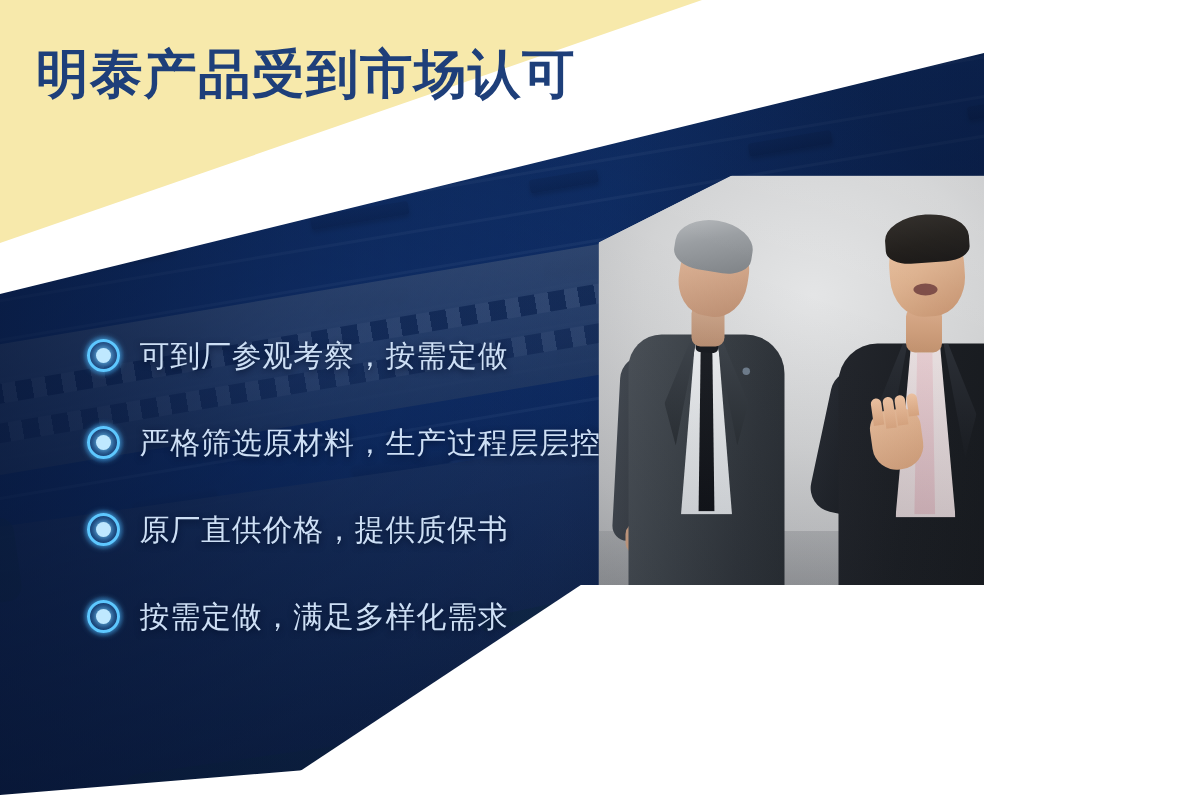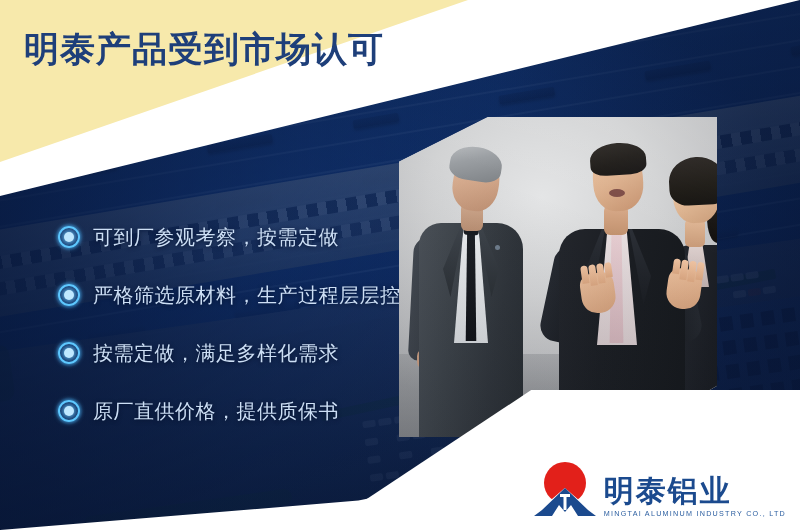--- a/index.html
+++ b/index.html
@@ -7,7 +7,7 @@
 
   #banner{
     position:relative;
-    width:800px;height:530px;
+    width:656px;height:530px;
     overflow:hidden;
     background:#0a1f4a;
   }

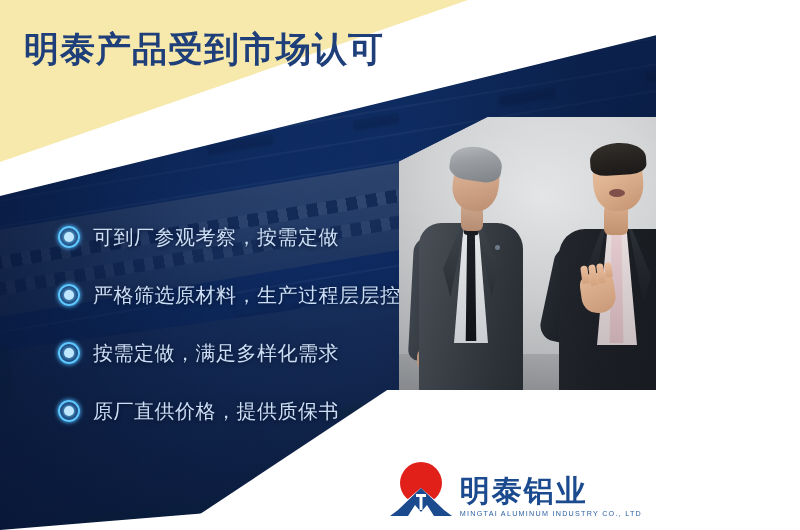--- a/index.html
+++ b/index.html
@@ -785,7 +785,7 @@
           <div class="ring-o"></div>
           <div class="ring-i"></div>
         </div>
-        <div class="b-text">按需定做，满足多样化需求</div>
+        <div class="b-text">原厂直供价格，提供质保书</div>
       </div>
       <div class="bullet">
         <div class="b-icon">
@@ -793,7 +793,7 @@
           <div class="ring-o"></div>
           <div class="ring-i"></div>
         </div>
-        <div class="b-text">原厂直供价格，提供质保书</div>
+        <div class="b-text">按需定做，满足多样化需求</div>
       </div>
     </div>
 

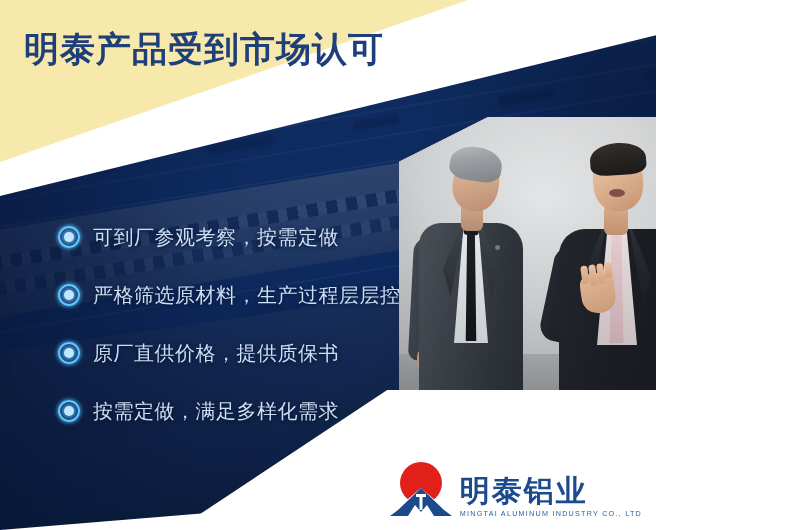--- a/index.html
+++ b/index.html
@@ -851,20 +851,6 @@
   <div class="wedge-bl"></div>
   <div class="wedge-br"></div>
 
-  <div class="logo">
-    <div class="logo-mark">
-      <div class="lm-sun"></div>
-      <div class="lm-cut"></div>
-      <svg class="lm-mtn" viewBox="0 0 62 28">
-        <path d="M31 0 L54 22 L62 28 L44 28 L37 17 L31 24 L25 17 L18 28 L0 28 L8 22 Z" fill="#1b4a8e"></path>
-        <path d="M26 6 L36 6 L36 9 L32.5 9 L32.5 22 L29.5 22 L29.5 9 L26 9 Z" fill="#ffffff"></path>
-      </svg>
-    </div>
-    <div class="logo-text">
-      <div class="logo-cn">明泰铝业</div>
-      <div class="logo-en">MINGTAI ALUMINUM INDUSTRY CO., LTD</div>
-    </div>
-  </div>
 
 </div>
 

